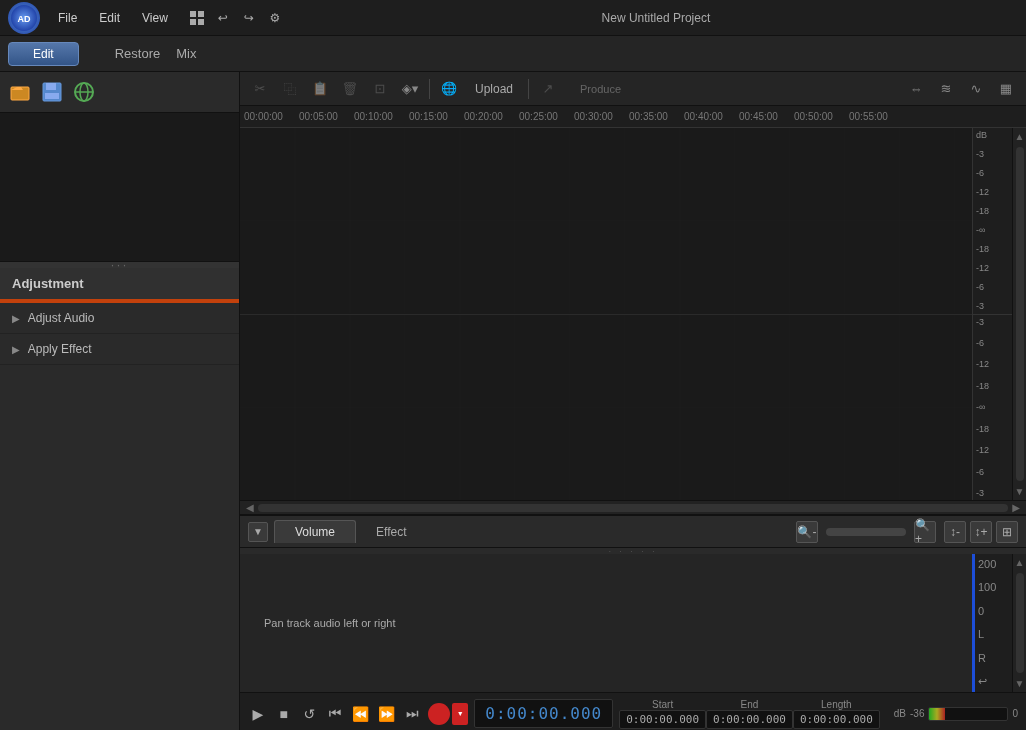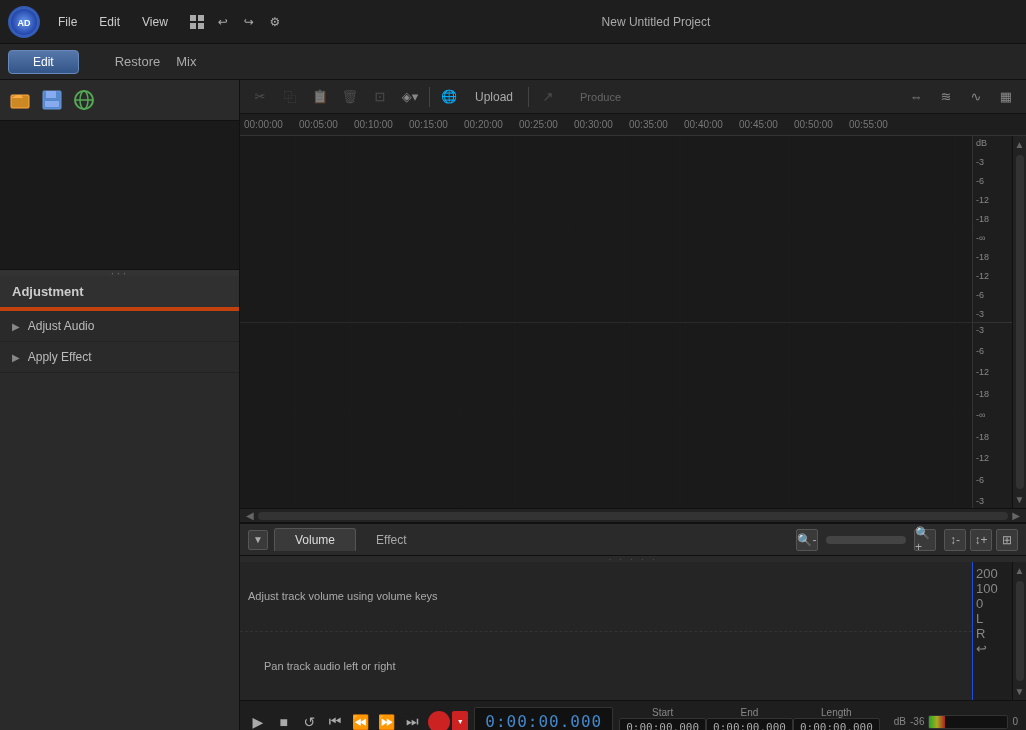--- a/index.html
+++ b/index.html
@@ -7,7 +7,7 @@
 
     
     .title-bar {
-      display: flex; align-items: center; height: 44px;
+      display: flex; align-items: center; height: 36px;
       background: #1e1e1e; border-bottom: 1px solid #111;
       padding: 0 8px; gap: 8px;
     }

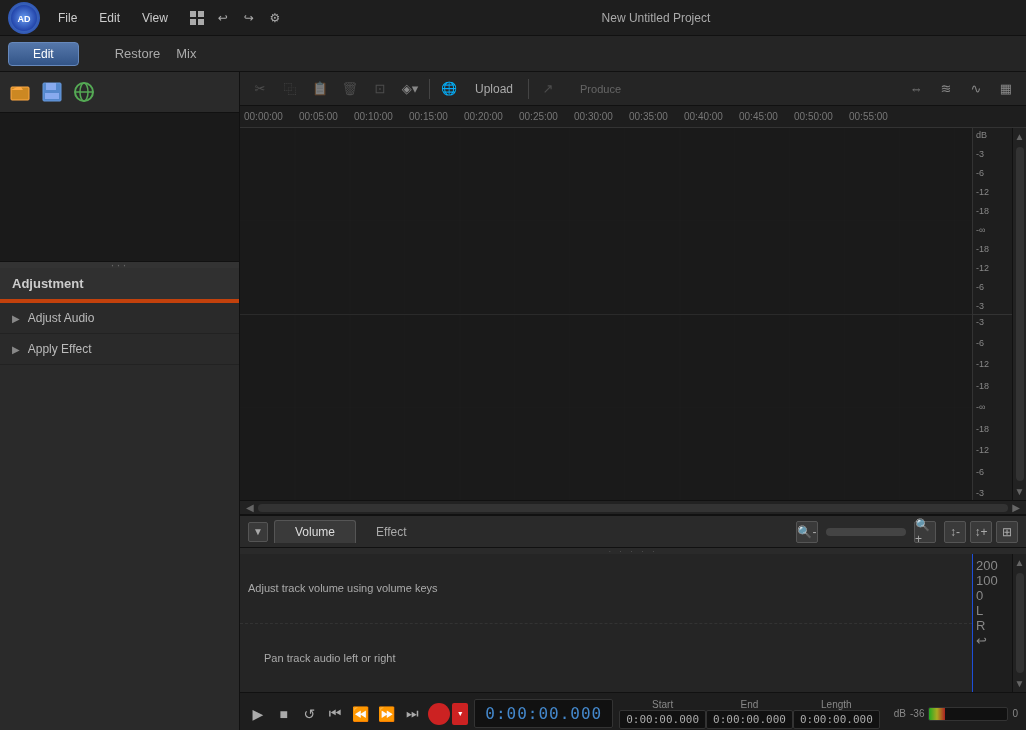--- a/index.html
+++ b/index.html
@@ -406,7 +406,7 @@
               </div>
             </div>
 
-            <div style="width:40px; min-width:40px; background:#1e1e1e; border-left:1px solid #1d4ed8; font-size:13px; color:#888; display:flex; flex-direction:column; padding:4px 3px;">
+            <div style="width:40px; min-width:40px; background:#1e1e1e; border-left:3px solid #1d4ed8; font-size:11px; color:#888; display:flex; flex-direction:column; justify-content:space-between; padding:4px 3px;">
               <span>200</span>
               <span>100</span>
               <span>0</span>

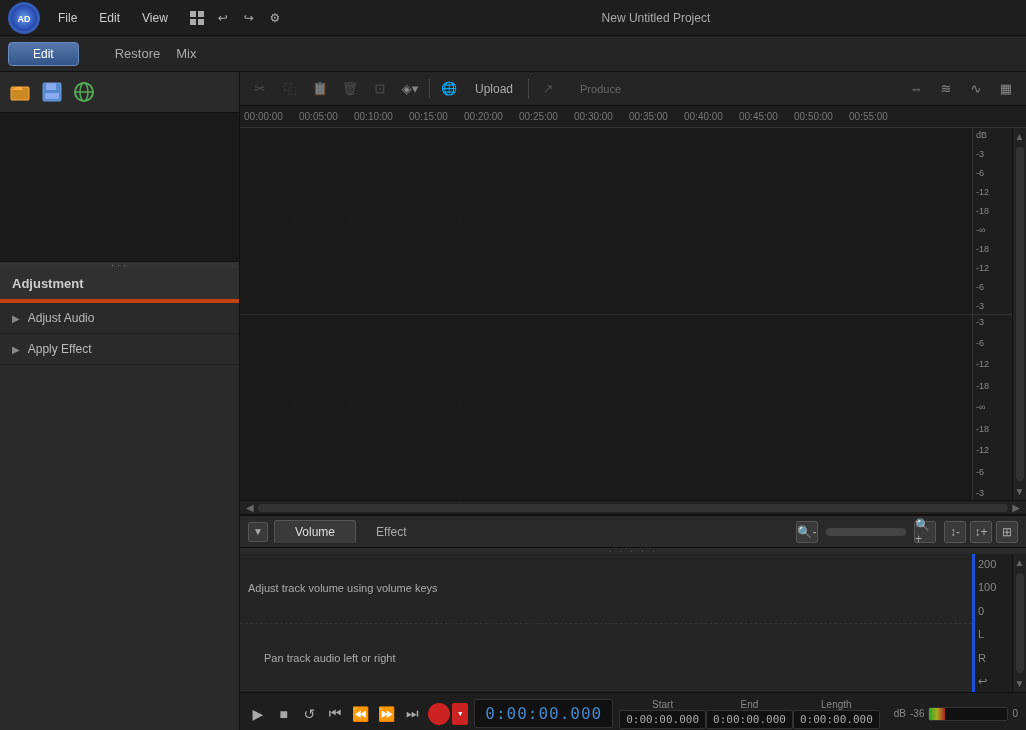--- a/index.html
+++ b/index.html
@@ -397,9 +397,6 @@
           <div style="display:flex; flex:1; overflow:hidden;">
             <div style="flex:1; display:flex; flex-direction:column;">
 
-              <div style="flex:1; border-bottom:1px dashed #333; padding: 6px 8px; display:flex; align-items:center;">
-                <span style="color:#aaa; font-size:11px;">Adjust track volume using volume keys</span>
-              </div>
 
               <div style="flex:1; padding:6px 8px; display:flex; align-items:center;margin-left:16px;">
                 <span style="color:#aaa; font-size:11px;">Pan track audio left or right</span>

